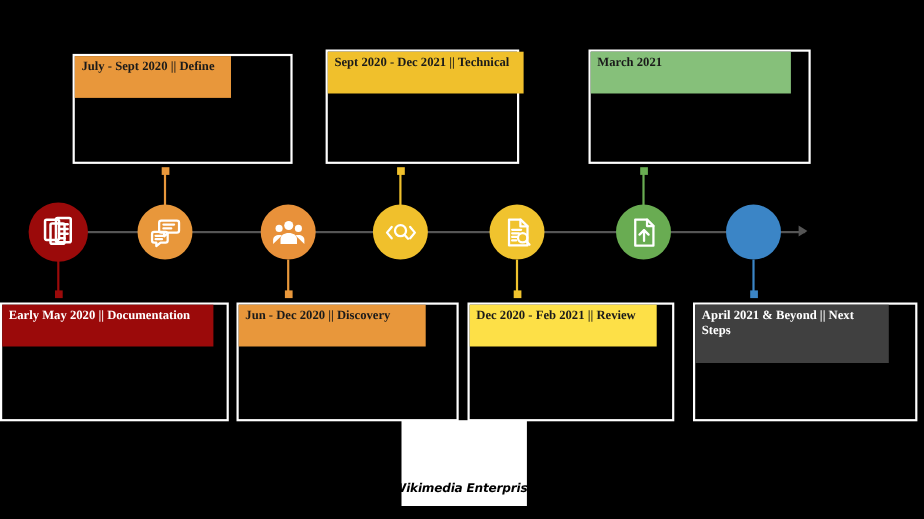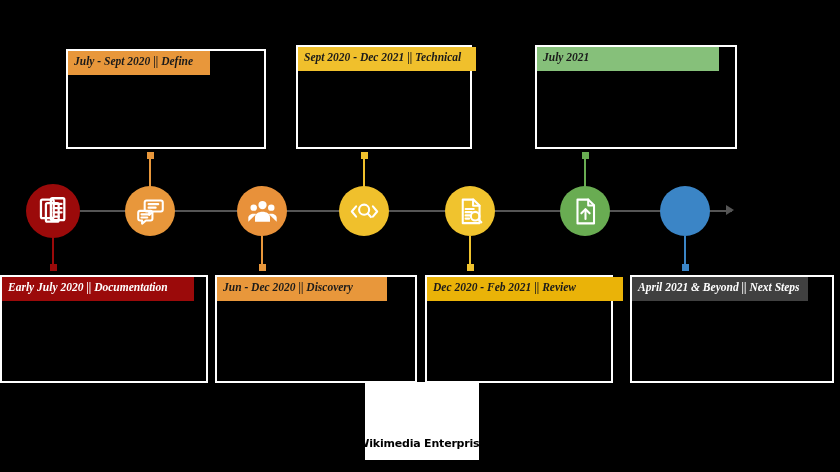--- a/index.html
+++ b/index.html
@@ -73,10 +73,9 @@
     font-weight: bold;
     font-size: 11.5px;
     line-height: 1.25;
-    padding: 3px 7px 7px 6px;
+    padding: 3px 7px 21px 6px;
     box-sizing: border-box;
     white-space: normal;
-    font-style: italic;
   }
 
   

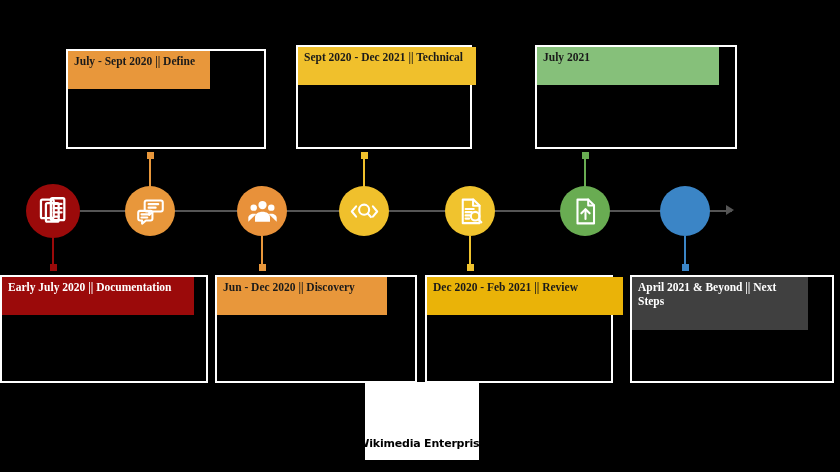--- a/index.html
+++ b/index.html
@@ -202,7 +202,7 @@
   <div id="boxes-layer">
       <div class="tl-box" style="left: 66px; top: 49px; width: 200px; height: 100px;"><div class="tl-box-header" style="background: rgb(232, 151, 59); color: rgb(26, 26, 26); width: 142px;">July - Sept 2020 || Define</div></div>
       <div class="tl-box" style="left: 296px; top: 45px; width: 176px; height: 104px;"><div class="tl-box-header" style="background: rgb(240, 192, 44); color: rgb(26, 26, 26); width: 178px;">Sept 2020 - Dec 2021 || Technical</div></div>
-      <div class="tl-box" style="left: 535px; top: 45px; width: 202px; height: 104px;"><div class="tl-box-header" style="background: rgb(134, 192, 122); color: rgb(26, 26, 26); width: 182px;">July 2021</div></div>
+      <div class="tl-box" style="left: 535px; top: 45px; width: 202px; height: 104px;"><div class="tl-box-header" style="background: rgb(134, 192, 122); color: rgb(26, 26, 26); width: 182px;">March 2021</div></div>
       <div class="tl-box" style="left: 0px; top: 275px; width: 208px; height: 108px;"><div class="tl-box-header" style="background: rgb(155, 10, 10); color: rgb(255, 255, 255); width: 192px;">Early July 2020 || Documentation</div></div>
       <div class="tl-box" style="left: 215px; top: 275px; width: 202px; height: 108px;"><div class="tl-box-header" style="background: rgb(232, 151, 59); color: rgb(26, 26, 26); width: 170px;">Jun - Dec 2020 || Discovery</div></div>
       <div class="tl-box" style="left: 425px; top: 275px; width: 188px; height: 108px;"><div class="tl-box-header" style="background: #eab308; color: rgb(26, 26, 26); width: 196px;">Dec 2020 - Feb 2021 || Review</div></div>

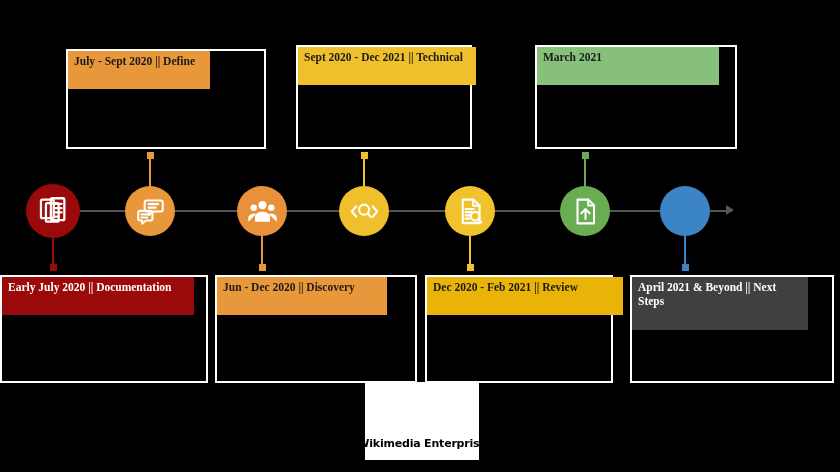--- a/index.html
+++ b/index.html
@@ -203,7 +203,7 @@
       <div class="tl-box" style="left: 66px; top: 49px; width: 200px; height: 100px;"><div class="tl-box-header" style="background: rgb(232, 151, 59); color: rgb(26, 26, 26); width: 142px;">July - Sept 2020 || Define</div></div>
       <div class="tl-box" style="left: 296px; top: 45px; width: 176px; height: 104px;"><div class="tl-box-header" style="background: rgb(240, 192, 44); color: rgb(26, 26, 26); width: 178px;">Sept 2020 - Dec 2021 || Technical</div></div>
       <div class="tl-box" style="left: 535px; top: 45px; width: 202px; height: 104px;"><div class="tl-box-header" style="background: rgb(134, 192, 122); color: rgb(26, 26, 26); width: 182px;">March 2021</div></div>
-      <div class="tl-box" style="left: 0px; top: 275px; width: 208px; height: 108px;"><div class="tl-box-header" style="background: rgb(155, 10, 10); color: rgb(255, 255, 255); width: 192px;">Early July 2020 || Documentation</div></div>
+      <div class="tl-box" style="left: 0px; top: 275px; width: 208px; height: 108px;"><div class="tl-box-header" style="background: rgb(155, 10, 10); color: rgb(255, 255, 255); width: 192px;">Early May 2020 || Documentation</div></div>
       <div class="tl-box" style="left: 215px; top: 275px; width: 202px; height: 108px;"><div class="tl-box-header" style="background: rgb(232, 151, 59); color: rgb(26, 26, 26); width: 170px;">Jun - Dec 2020 || Discovery</div></div>
       <div class="tl-box" style="left: 425px; top: 275px; width: 188px; height: 108px;"><div class="tl-box-header" style="background: #eab308; color: rgb(26, 26, 26); width: 196px;">Dec 2020 - Feb 2021 || Review</div></div>
       <div class="tl-box" style="left: 630px; top: 275px; width: 204px; height: 108px;"><div class="tl-box-header" style="background: #404040; color: rgb(255, 255, 255); width: 176px;">April 2021 &amp; Beyond || Next Steps</div></div>

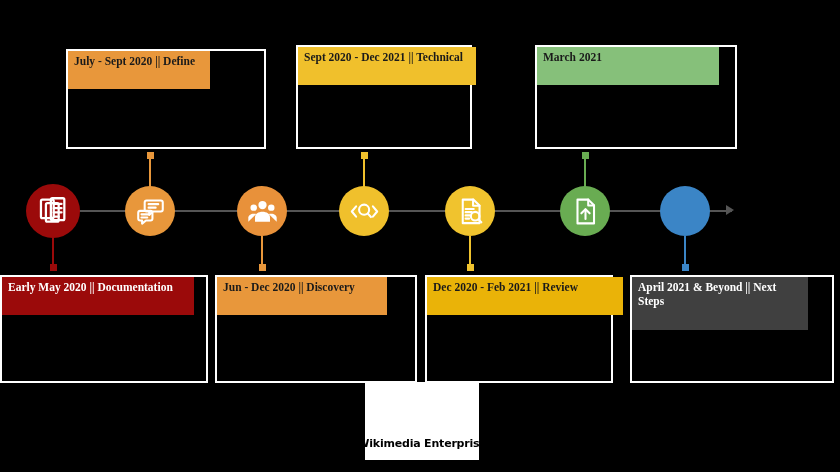--- a/index.html
+++ b/index.html
@@ -205,7 +205,7 @@
       <div class="tl-box" style="left: 535px; top: 45px; width: 202px; height: 104px;"><div class="tl-box-header" style="background: rgb(134, 192, 122); color: rgb(26, 26, 26); width: 182px;">March 2021</div></div>
       <div class="tl-box" style="left: 0px; top: 275px; width: 208px; height: 108px;"><div class="tl-box-header" style="background: rgb(155, 10, 10); color: rgb(255, 255, 255); width: 192px;">Early May 2020 || Documentation</div></div>
       <div class="tl-box" style="left: 215px; top: 275px; width: 202px; height: 108px;"><div class="tl-box-header" style="background: rgb(232, 151, 59); color: rgb(26, 26, 26); width: 170px;">Jun - Dec 2020 || Discovery</div></div>
-      <div class="tl-box" style="left: 425px; top: 275px; width: 188px; height: 108px;"><div class="tl-box-header" style="background: #eab308; color: rgb(26, 26, 26); width: 196px;">Dec 2020 - Feb 2021 || Review</div></div>
+      <div class="tl-box" style="left: 425px; top: 275px; width: 188px; height: 108px;"><div class="tl-box-header" style="background: #fde047; color: rgb(26, 26, 26); width: 170px;">Dec 2020 - Feb 2021 || Review</div></div>
       <div class="tl-box" style="left: 630px; top: 275px; width: 204px; height: 108px;"><div class="tl-box-header" style="background: #404040; color: rgb(255, 255, 255); width: 176px;">April 2021 &amp; Beyond || Next Steps</div></div>
     </div>
 

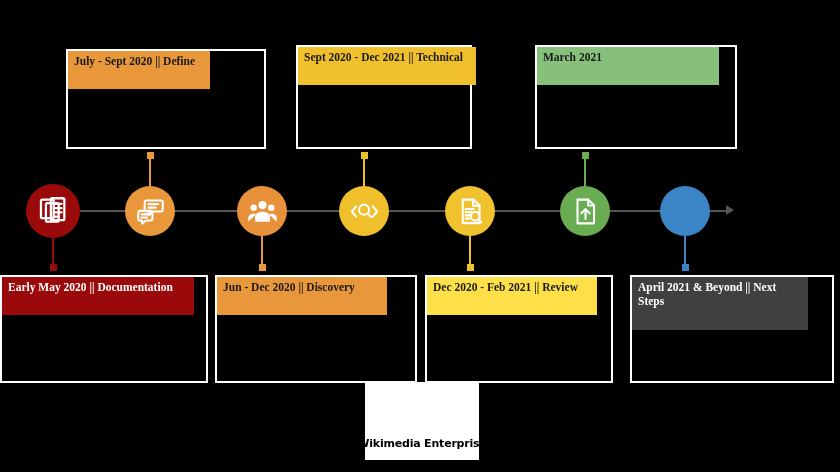--- a/index.html
+++ b/index.html
@@ -99,6 +99,7 @@
     color: #000000;
     letter-spacing: -0.2px;
     white-space: nowrap;
+    font-style: italic;
   }
 </style>
 </head>

